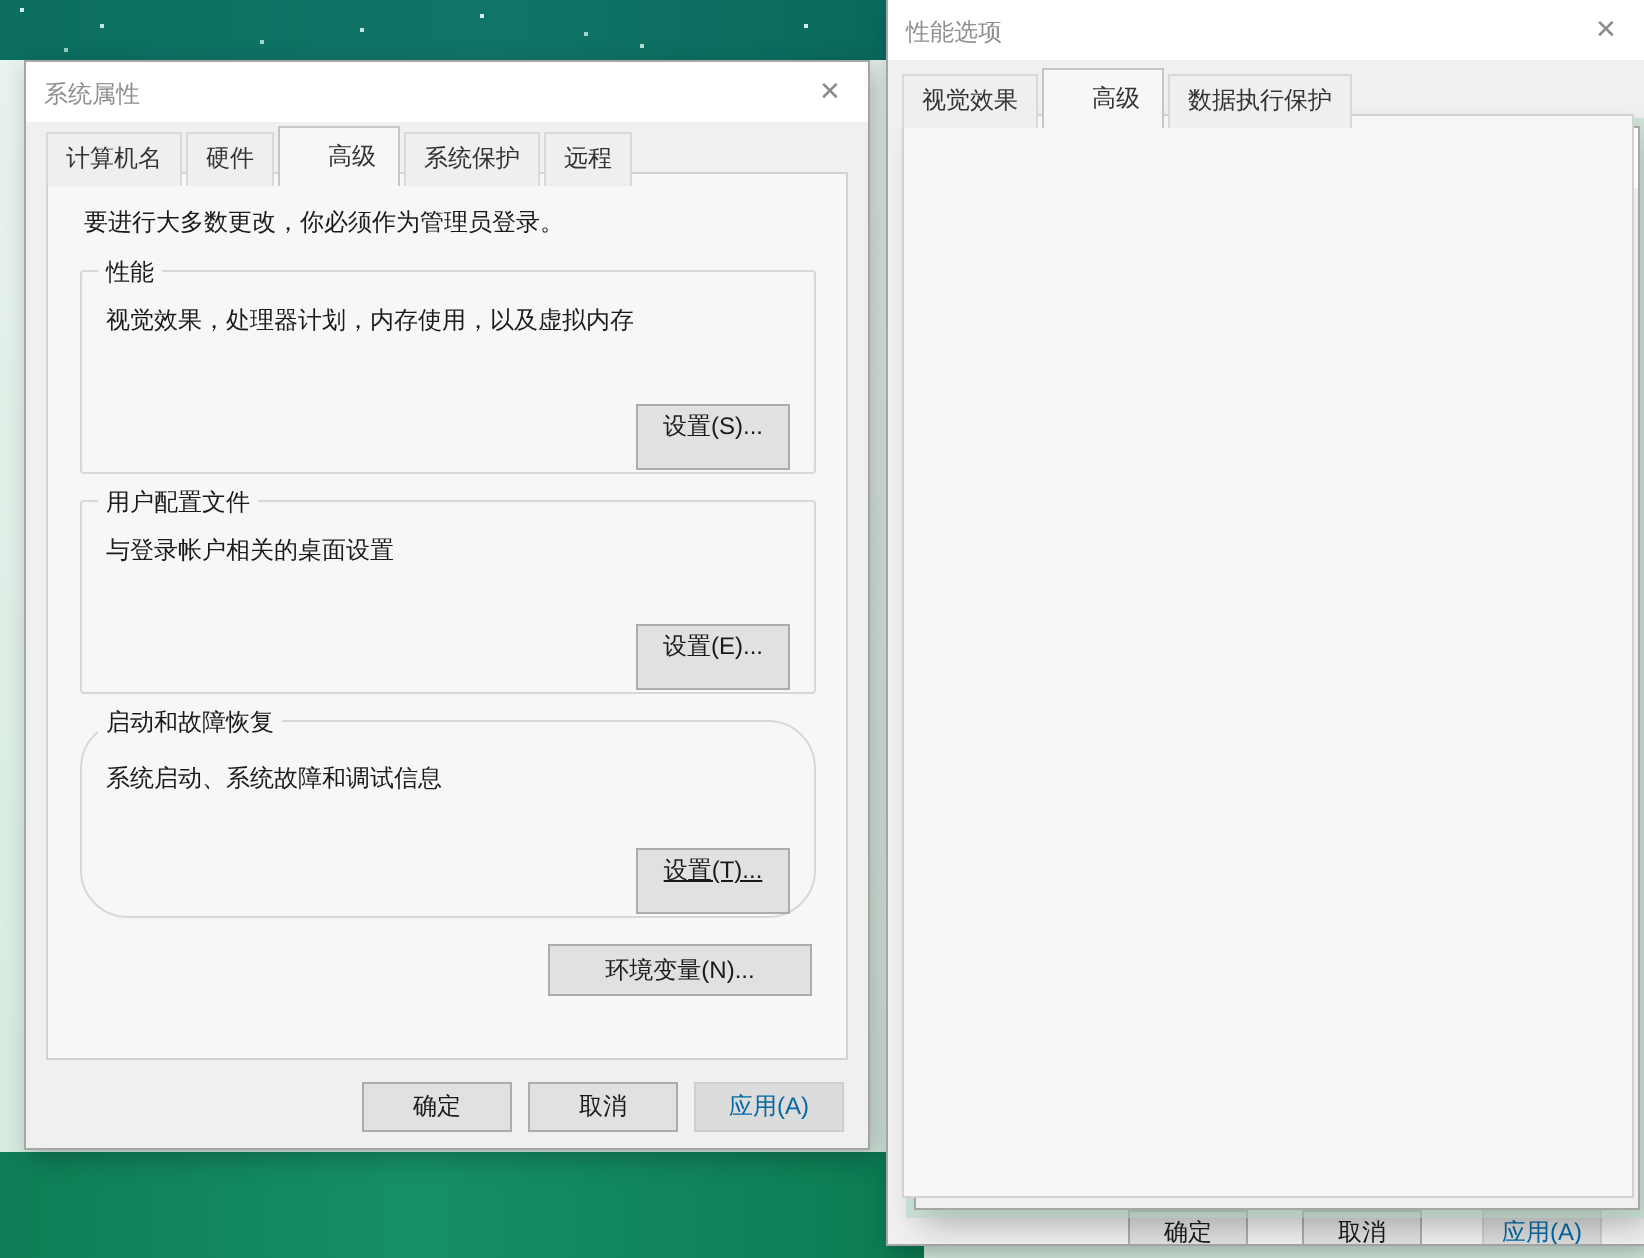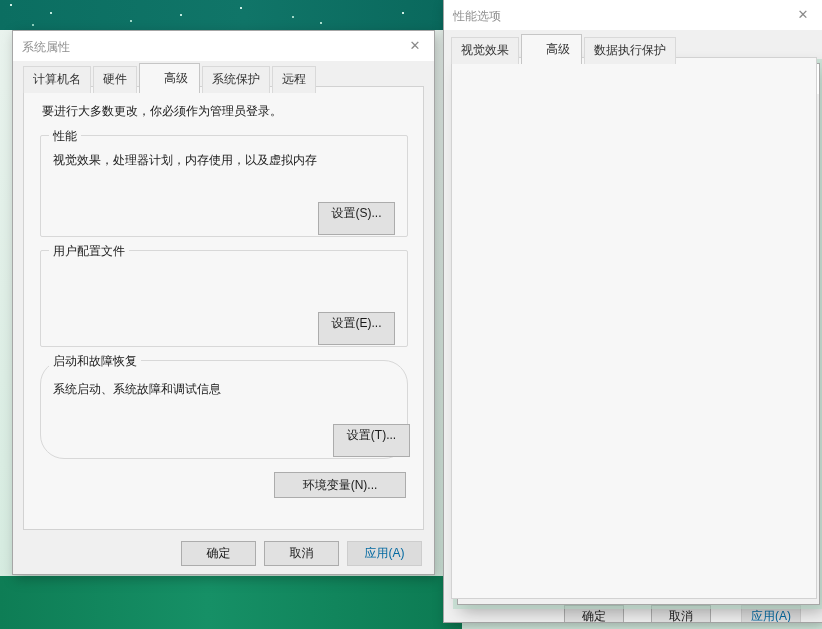--- a/index.html
+++ b/index.html
@@ -91,6 +91,7 @@
 
       <div class="group" style="left:16px;top:163px;width:366px;height:95px;">
         <span class="glabel onpage">用户配置文件</span>
+        <div class="lbl" style="left:12px;top:16px;">与登录帐户相关的桌面设置</div>
         <div class="btn" style="left:277px;top:61px;width:77px;">设置(E)...</div>
       </div>
 

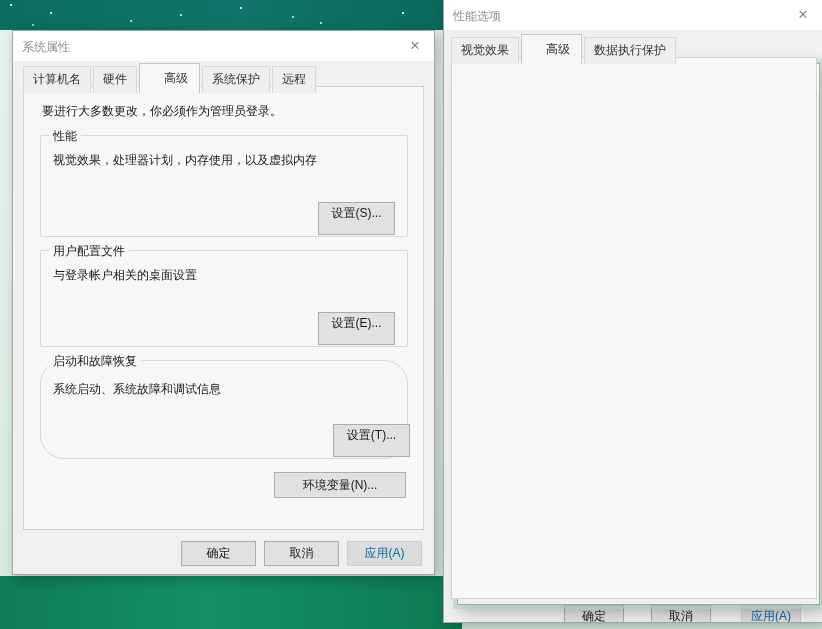--- a/index.html
+++ b/index.html
@@ -98,7 +98,7 @@
       <div class="group" style="left:16px;top:273px;width:366px;height:97px;border-radius:24px;">
         <span class="glabel onpage">启动和故障恢复</span>
         <div class="lbl" style="left:12px;top:20px;">系统启动、系统故障和调试信息</div>
-        <div class="btn" style="left:292px;top:63px;width:77px;">设置(T)...</div>
+        <div class="btn" style="left:277px;top:63px;width:77px;text-decoration:underline;">设置(T)...</div>
       </div>
 
       <div class="btn" style="left:250px;top:385px;width:132px;height:26px;line-height:24px;">环境变量(N)...</div>

